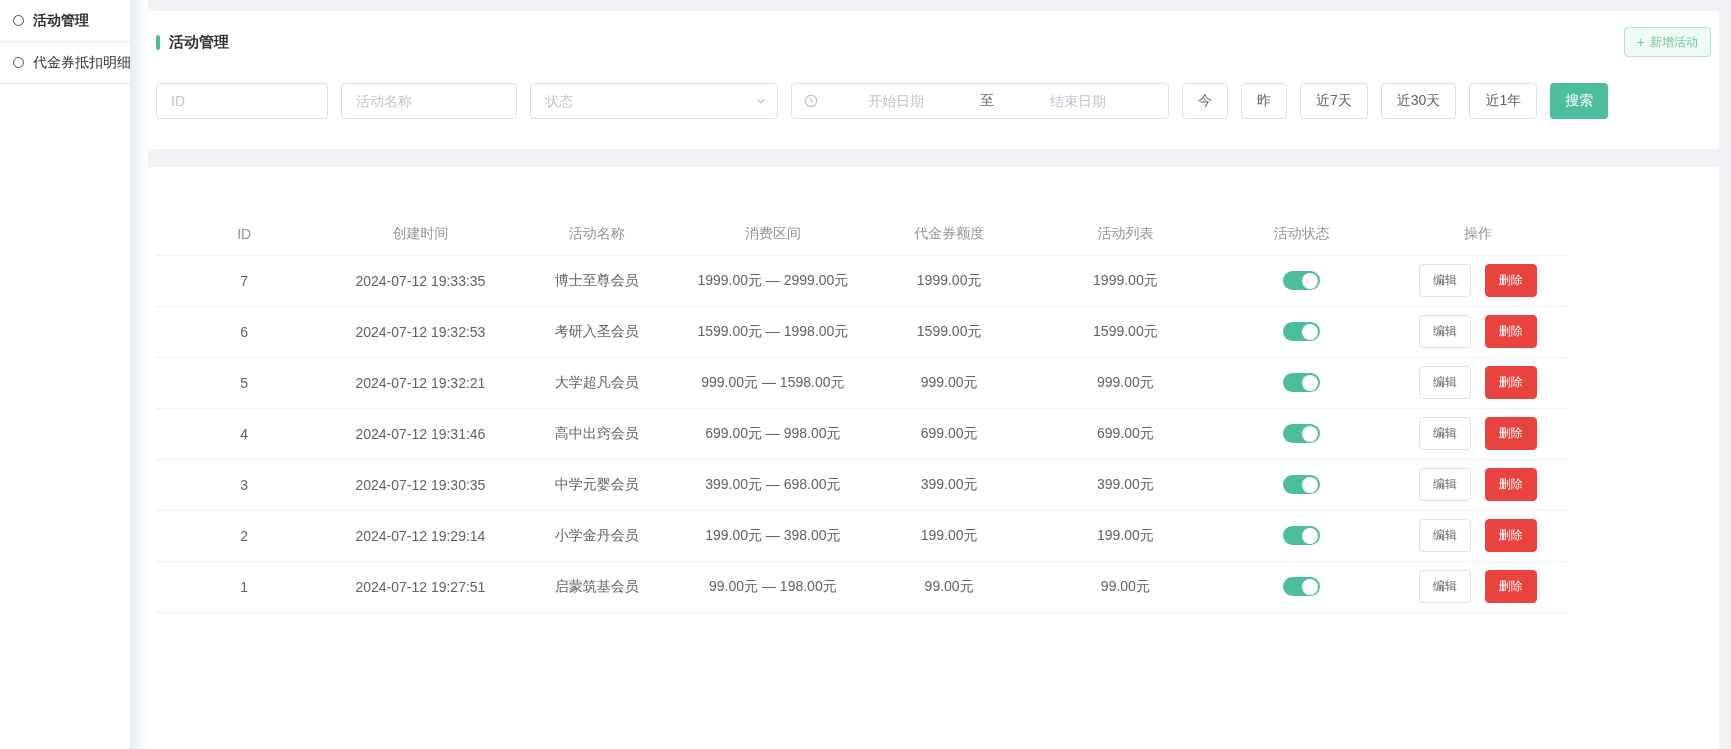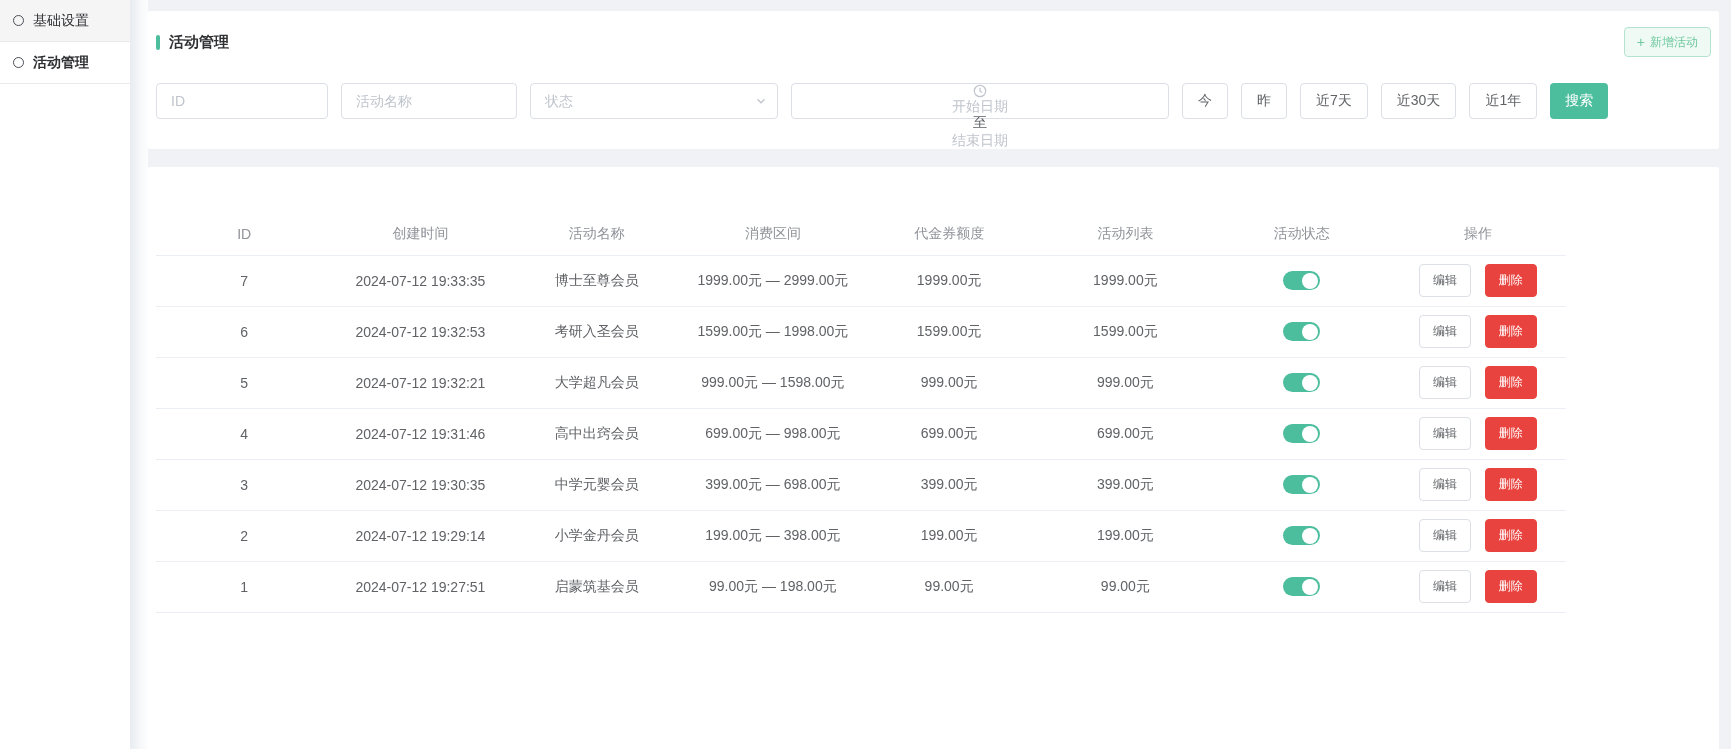--- a/index.html
+++ b/index.html
@@ -142,10 +142,6 @@
 
   <aside class="sidebar">
     <ul class="side-list">
-  <li class="side-item hl">
-    <span class="ring"></span>
-    <span class="side-label">基础设置</span>
-  </li>
 
   <li class="side-item active">
     <span class="ring"></span>

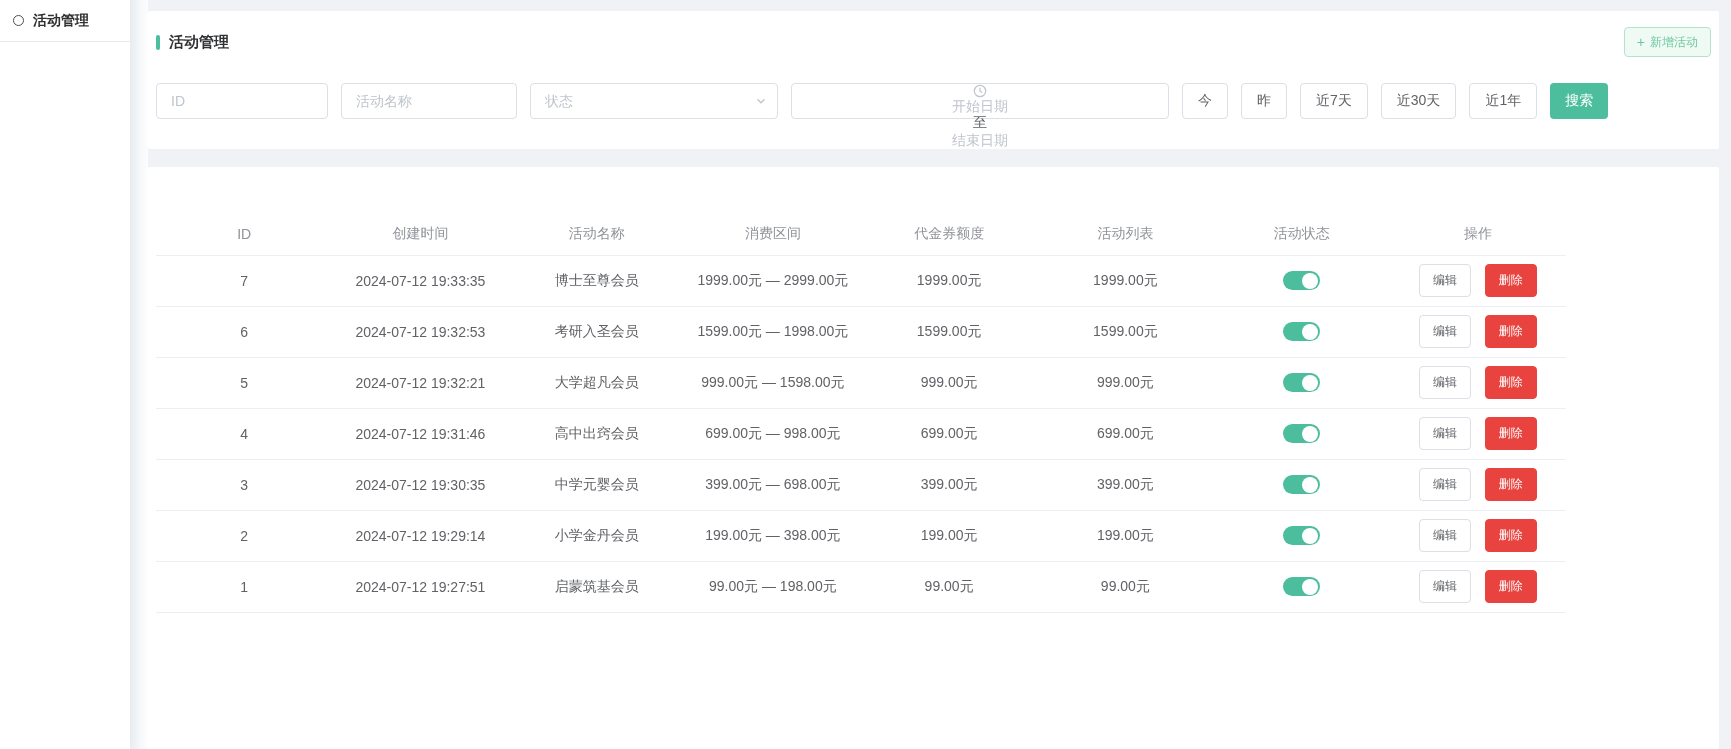--- a/index.html
+++ b/index.html
@@ -149,6 +149,10 @@
   </li>
 
 
+  <li class="side-item">
+    <span class="ring"></span>
+    <span class="side-label">代金券抵扣明细</span>
+  </li>
 
 </ul>
   </aside>

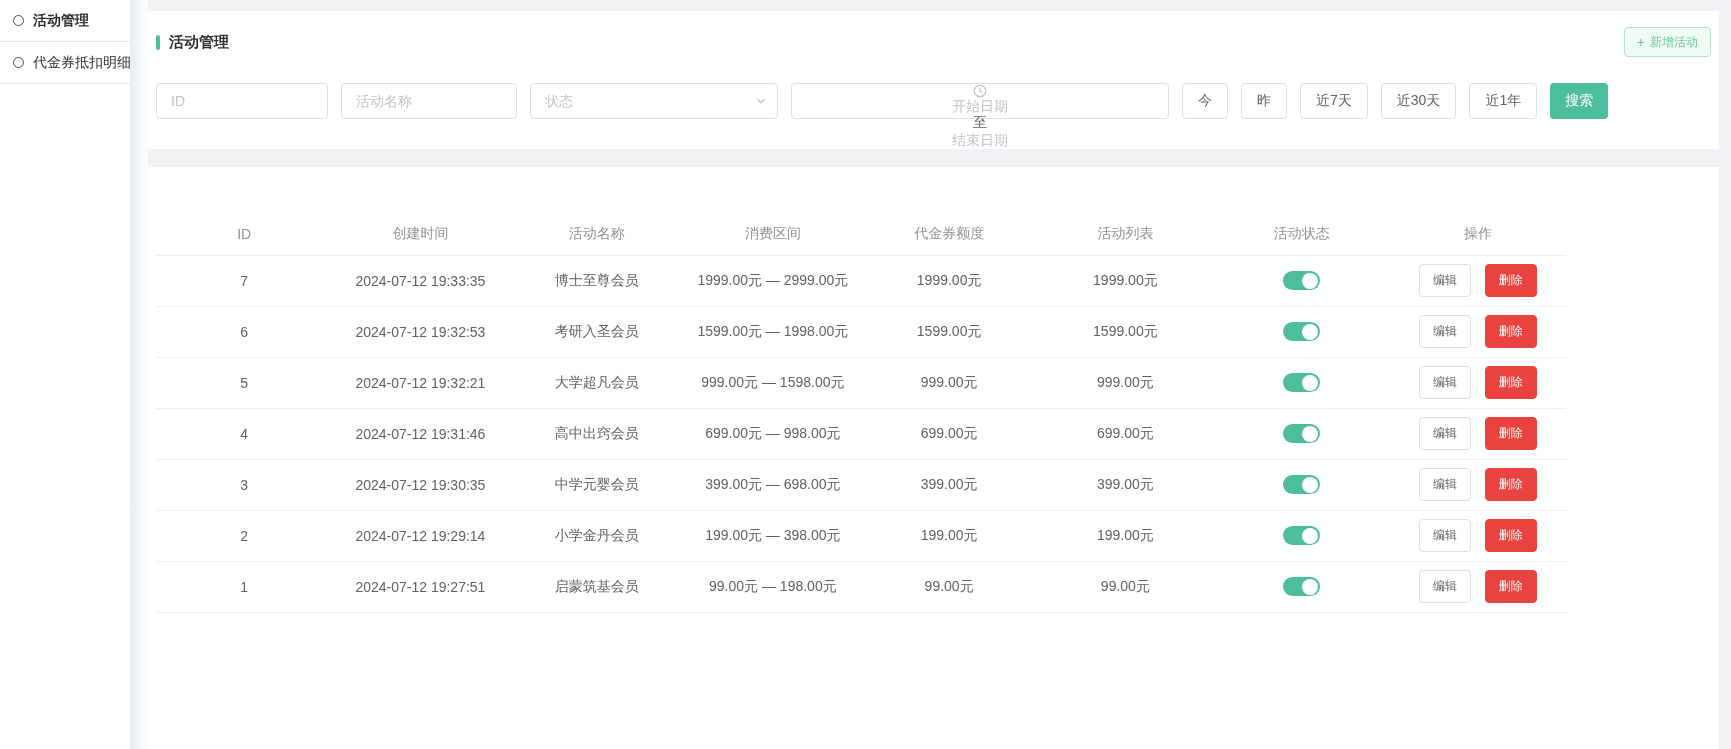--- a/index.html
+++ b/index.html
@@ -82,7 +82,7 @@
 
   .date-range {
     width: 378px; height: 36px; border: 1px solid var(--border); border-radius: 4px;
-    display: flex; align-items: center; padding: 0 12px; background: #fff; flex-direction: column;
+    display: flex; align-items: center; padding: 0 12px; background: #fff;
   }
   .date-range .clock { flex: 0 0 14px; display: flex; }
   .date-inp {

